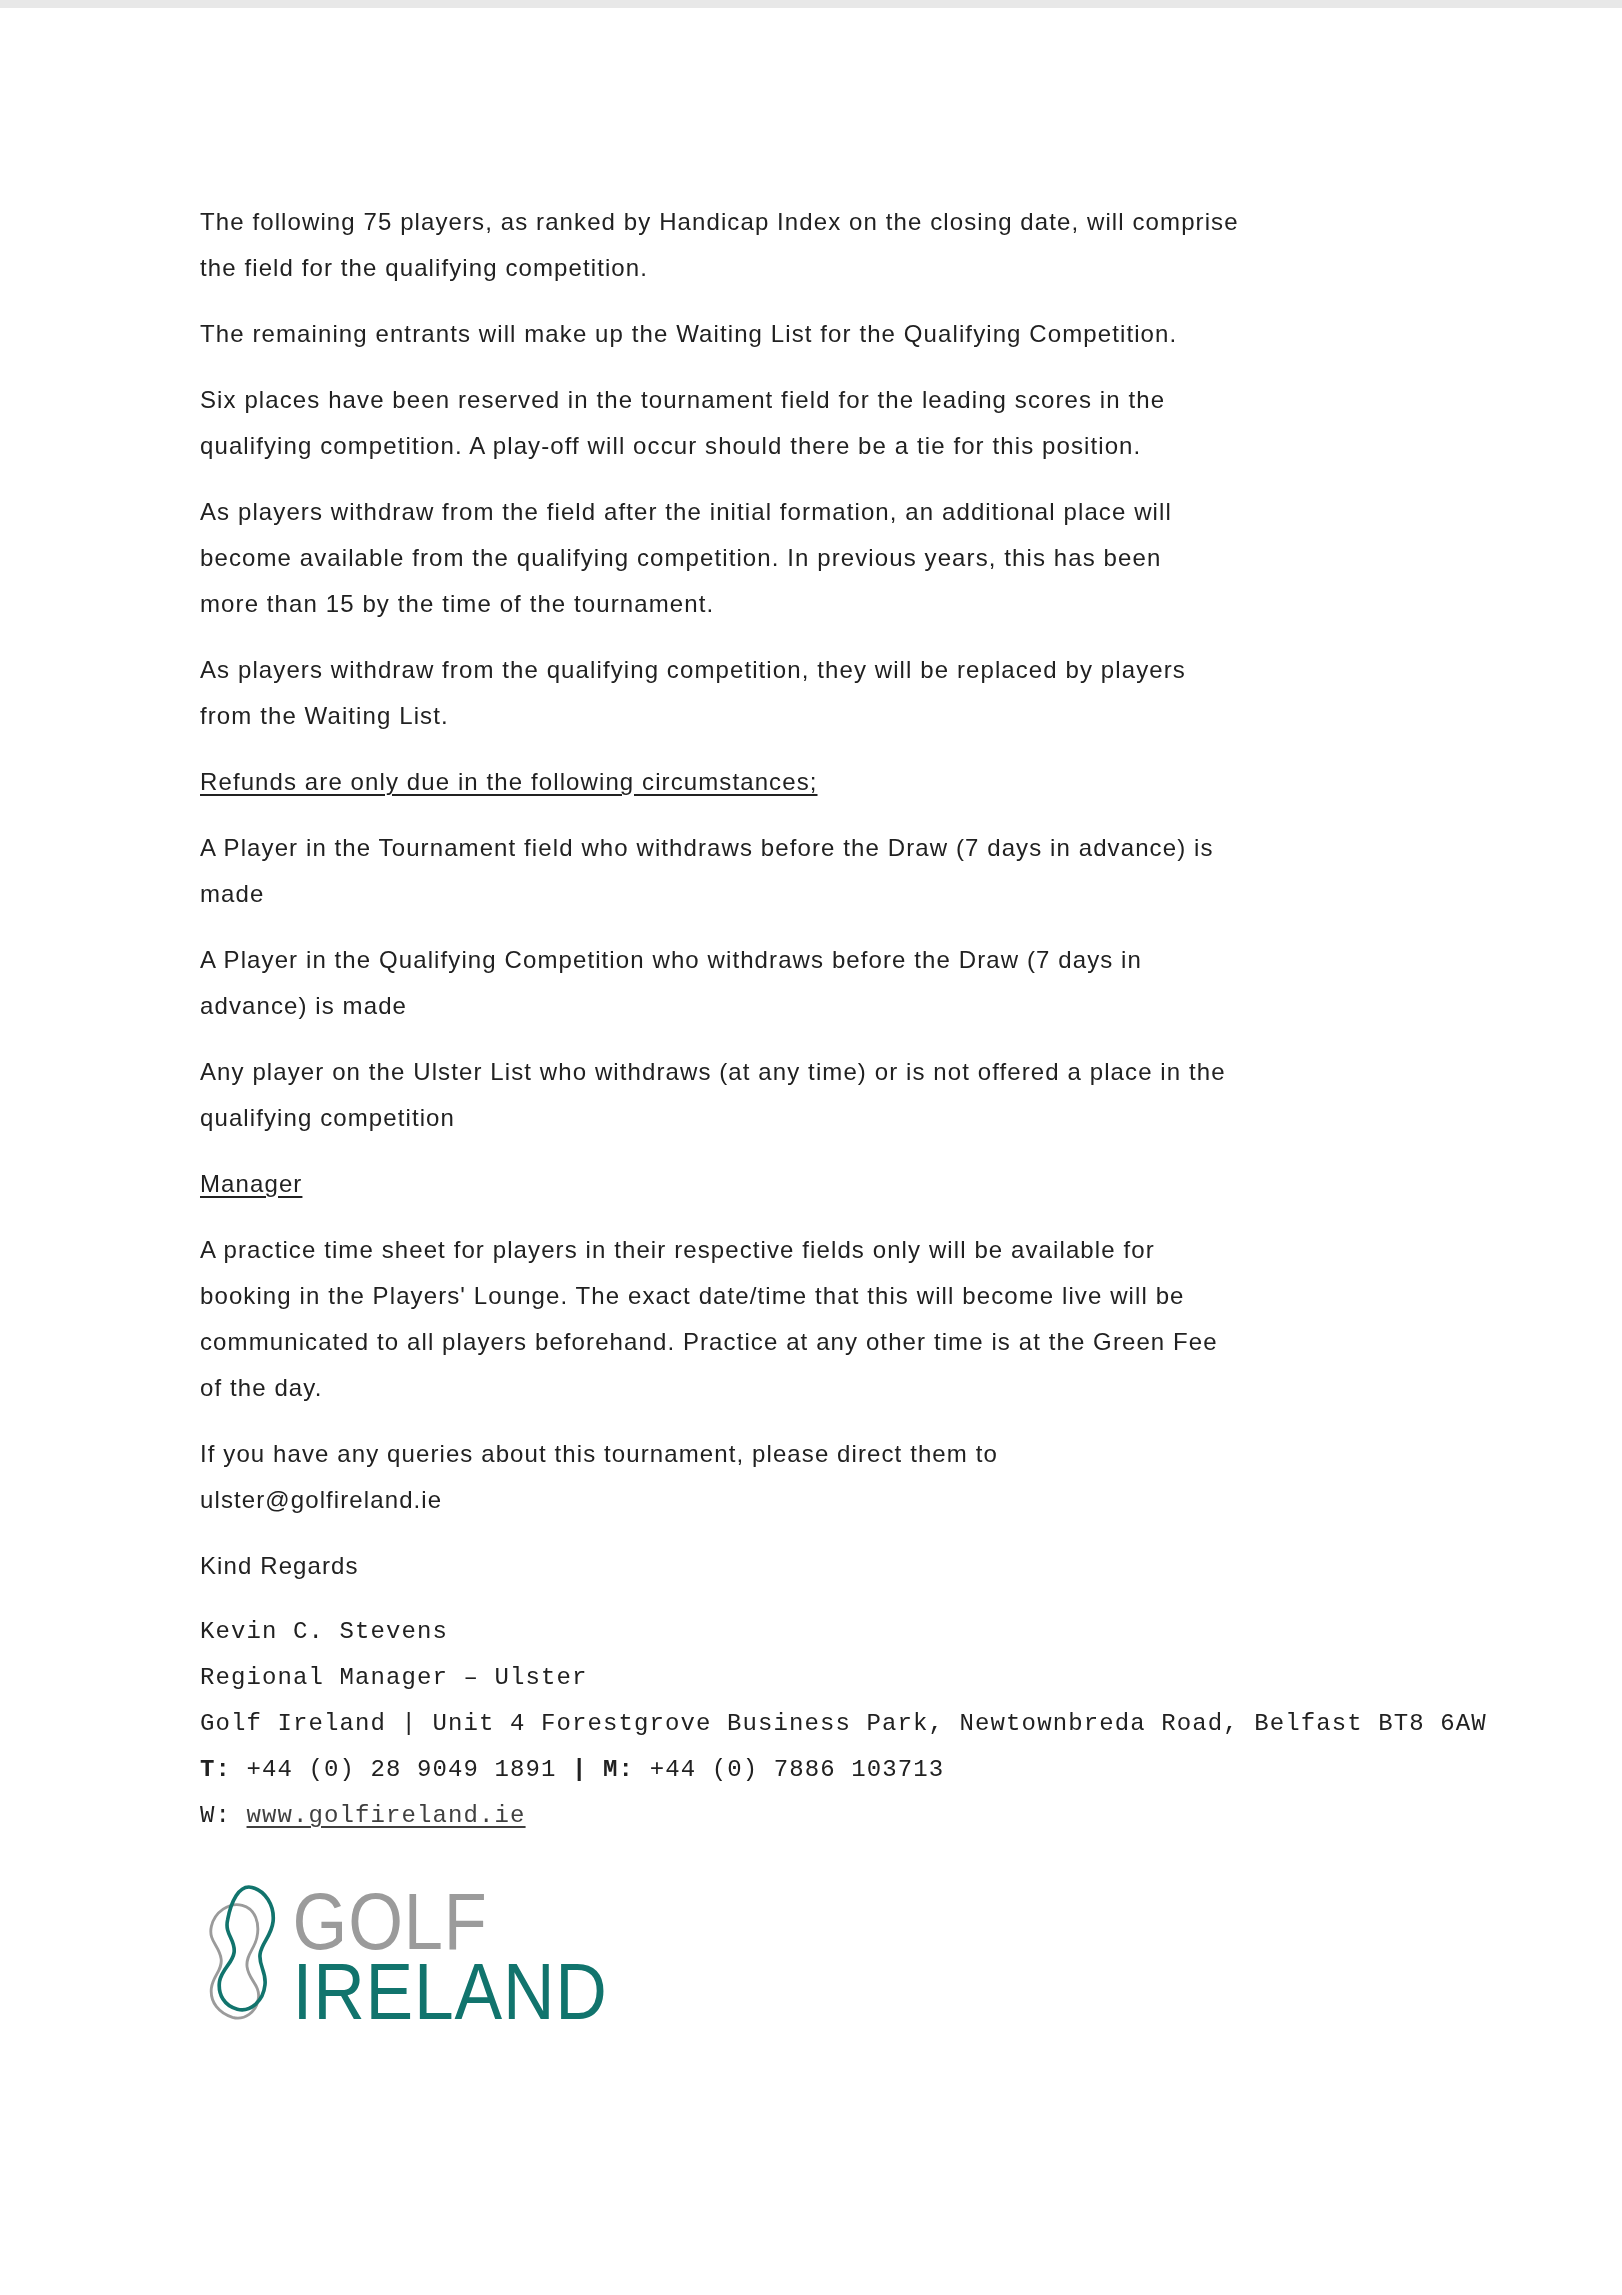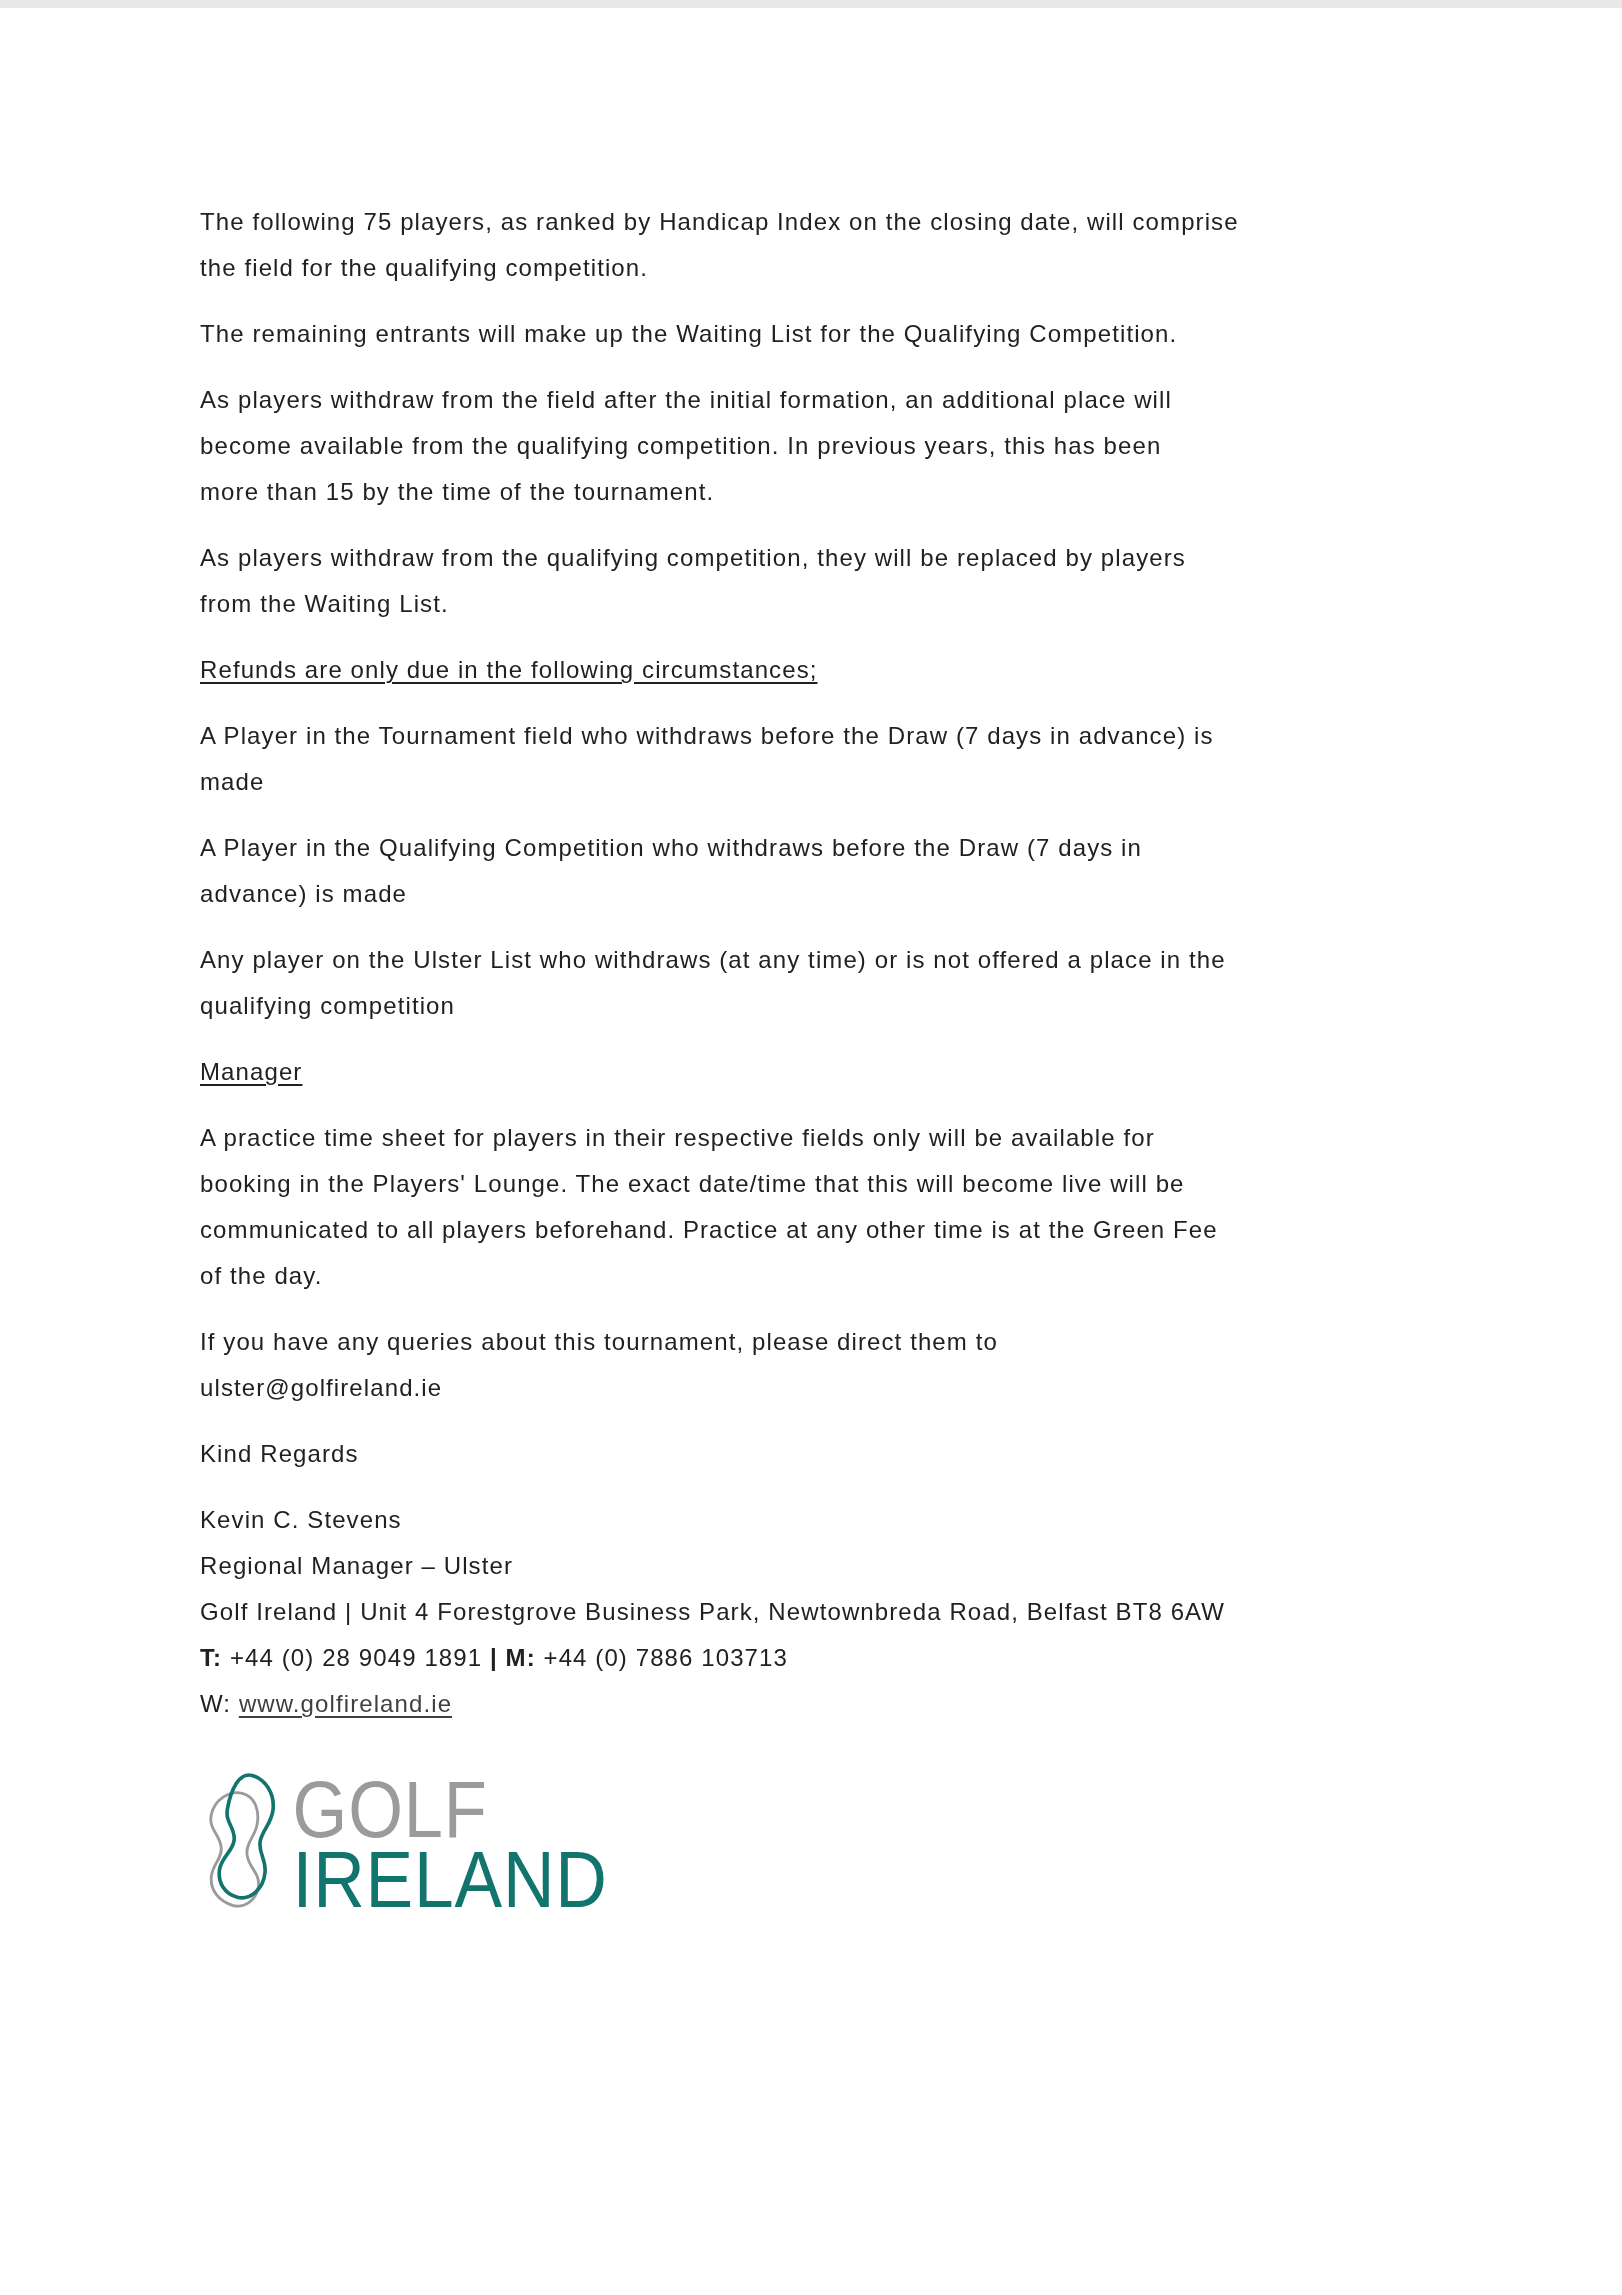--- a/index.html
+++ b/index.html
@@ -61,6 +61,8 @@
 
   <p class="para">The remaining entrants will make up the Waiting List for the Qualifying Competition.</p>
 
+  <p class="para">Six places have been reserved in the tournament field for the leading scores in the
+qualifying competition. A play-off will occur should there be a tie for this position.</p>
 
   <p class="para">As players withdraw from the field after the initial formation, an additional place will
 become available from the qualifying competition. In previous years, this has been

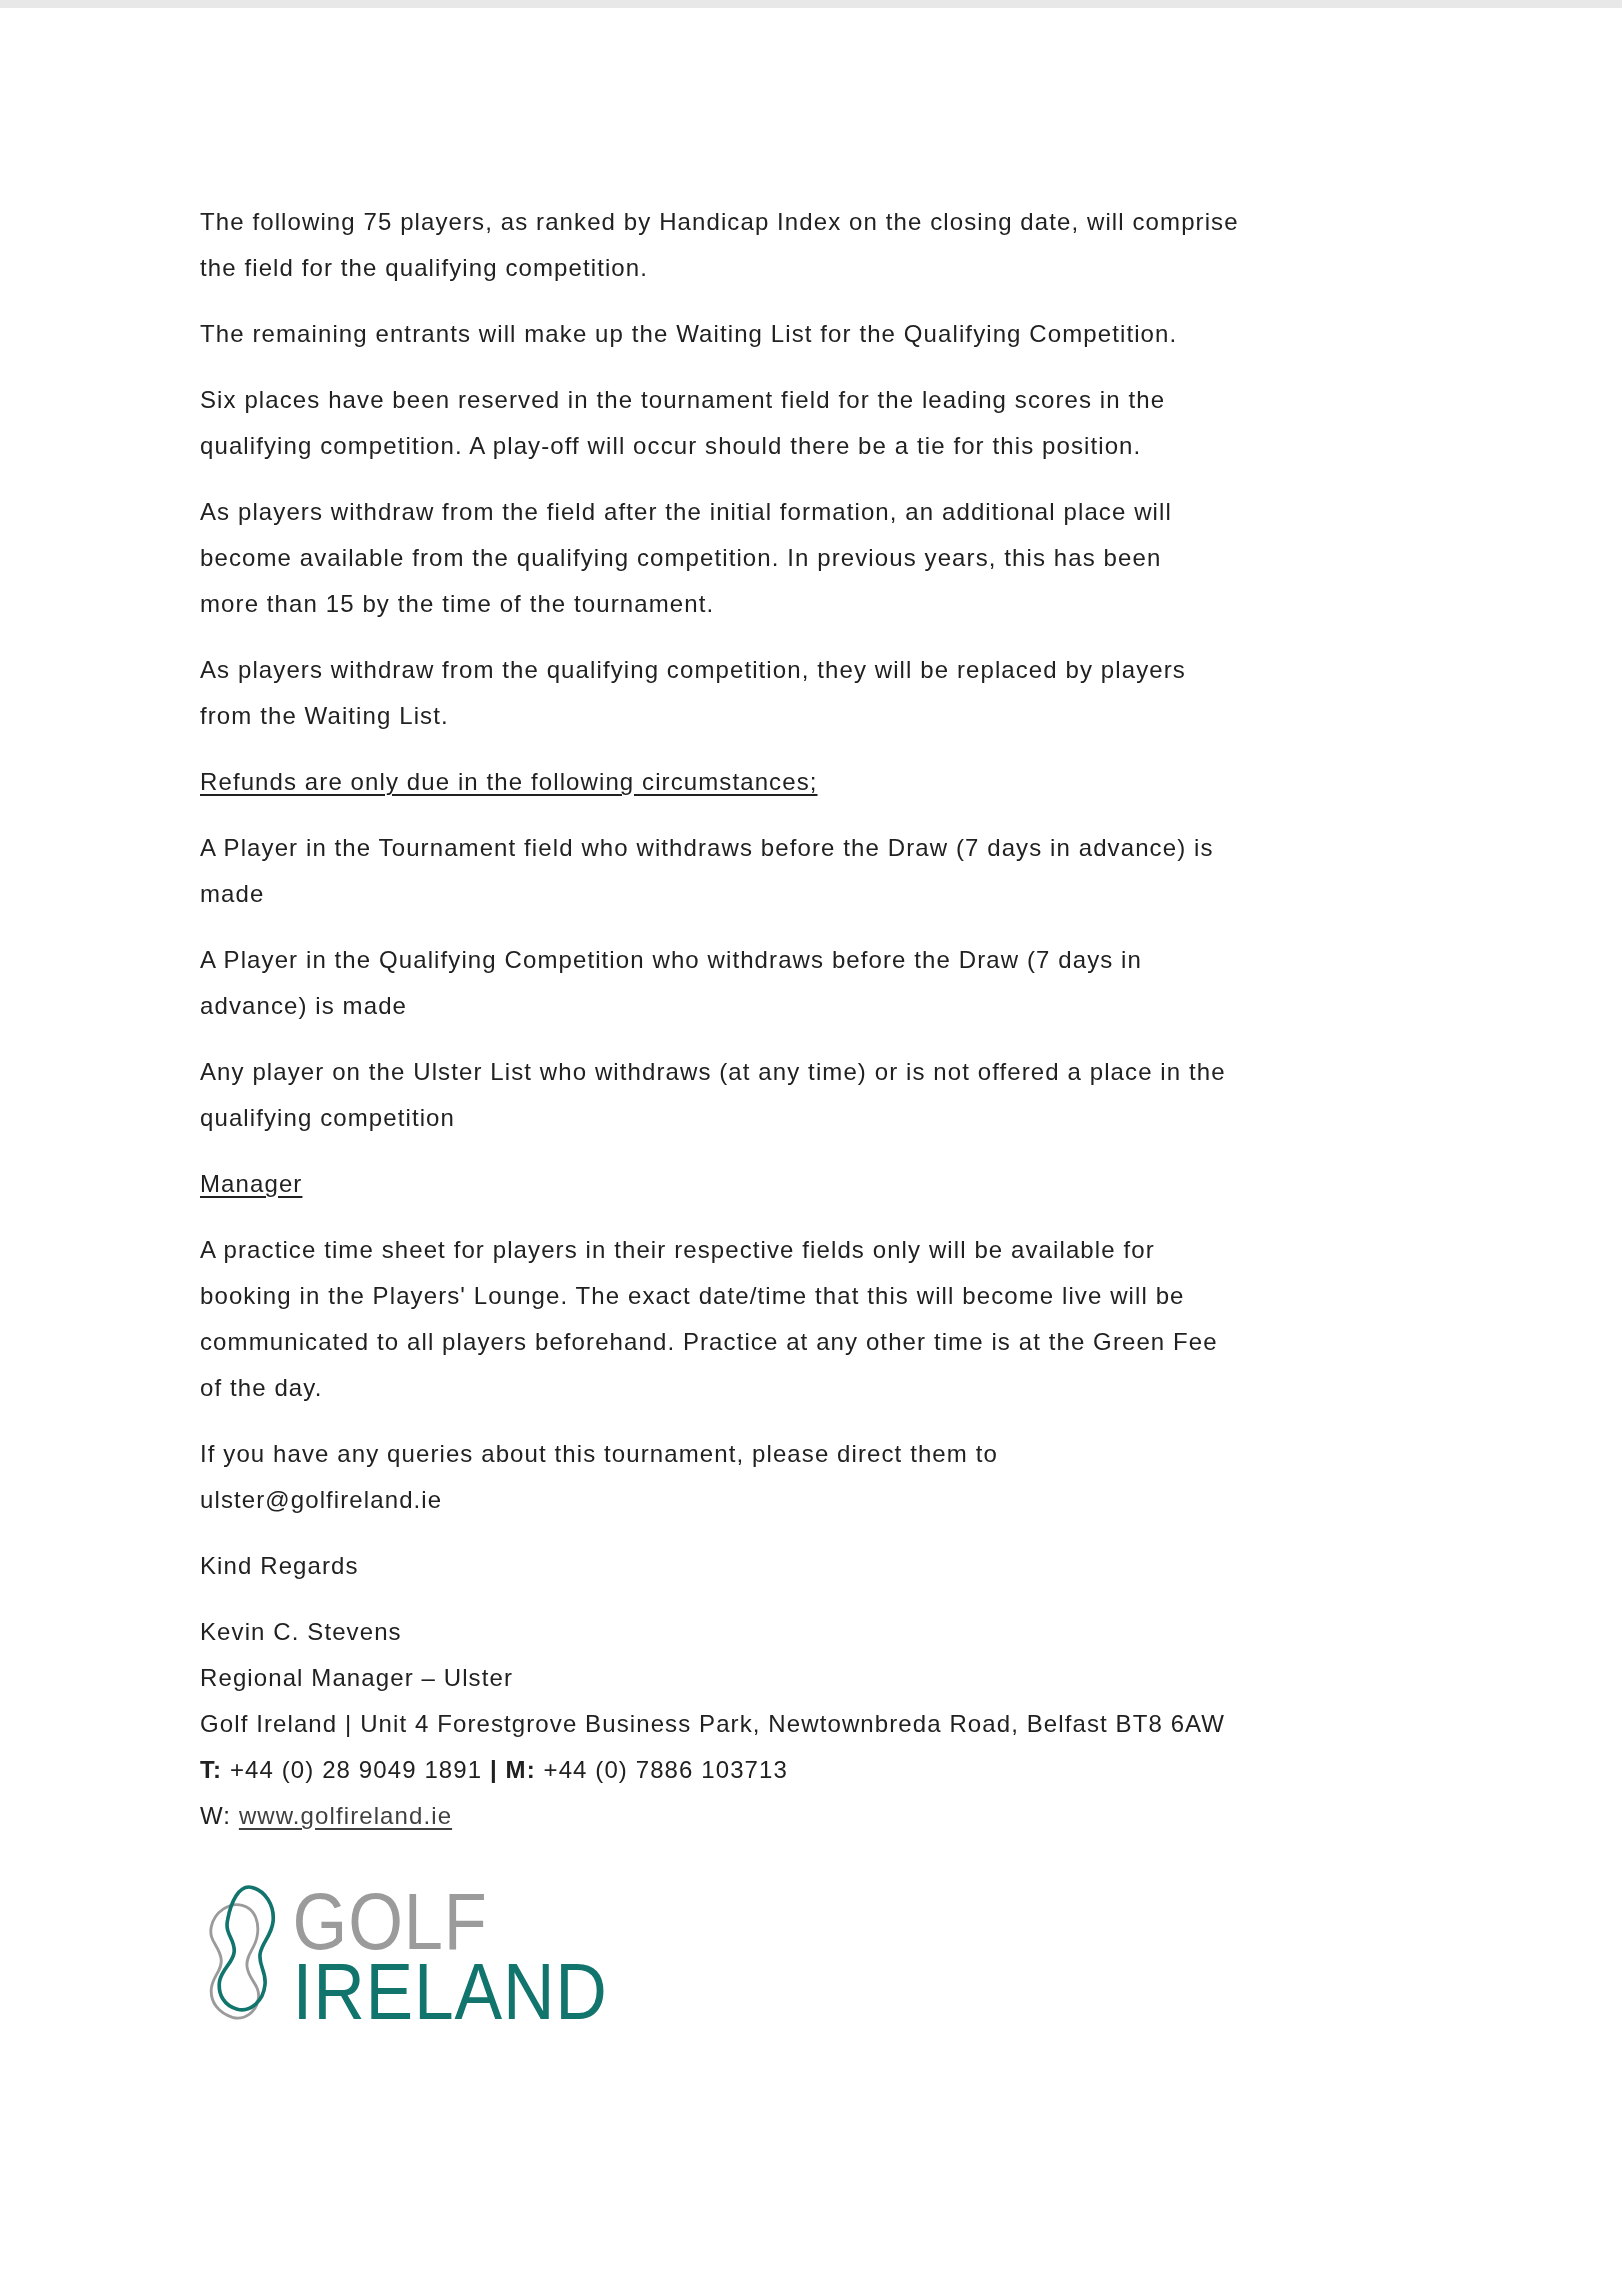--- a/index.html
+++ b/index.html
@@ -27,7 +27,7 @@
     text-decoration-thickness:1.6px;
   }
   .signature{margin:0;}
-  .sig-line{white-space:nowrap;}
+  .sig-line{white-space:nowrap;font-family:Liberation Mono, monospace;}
   .bold{font-weight:bold;}
   .link{
     color:#404040;

